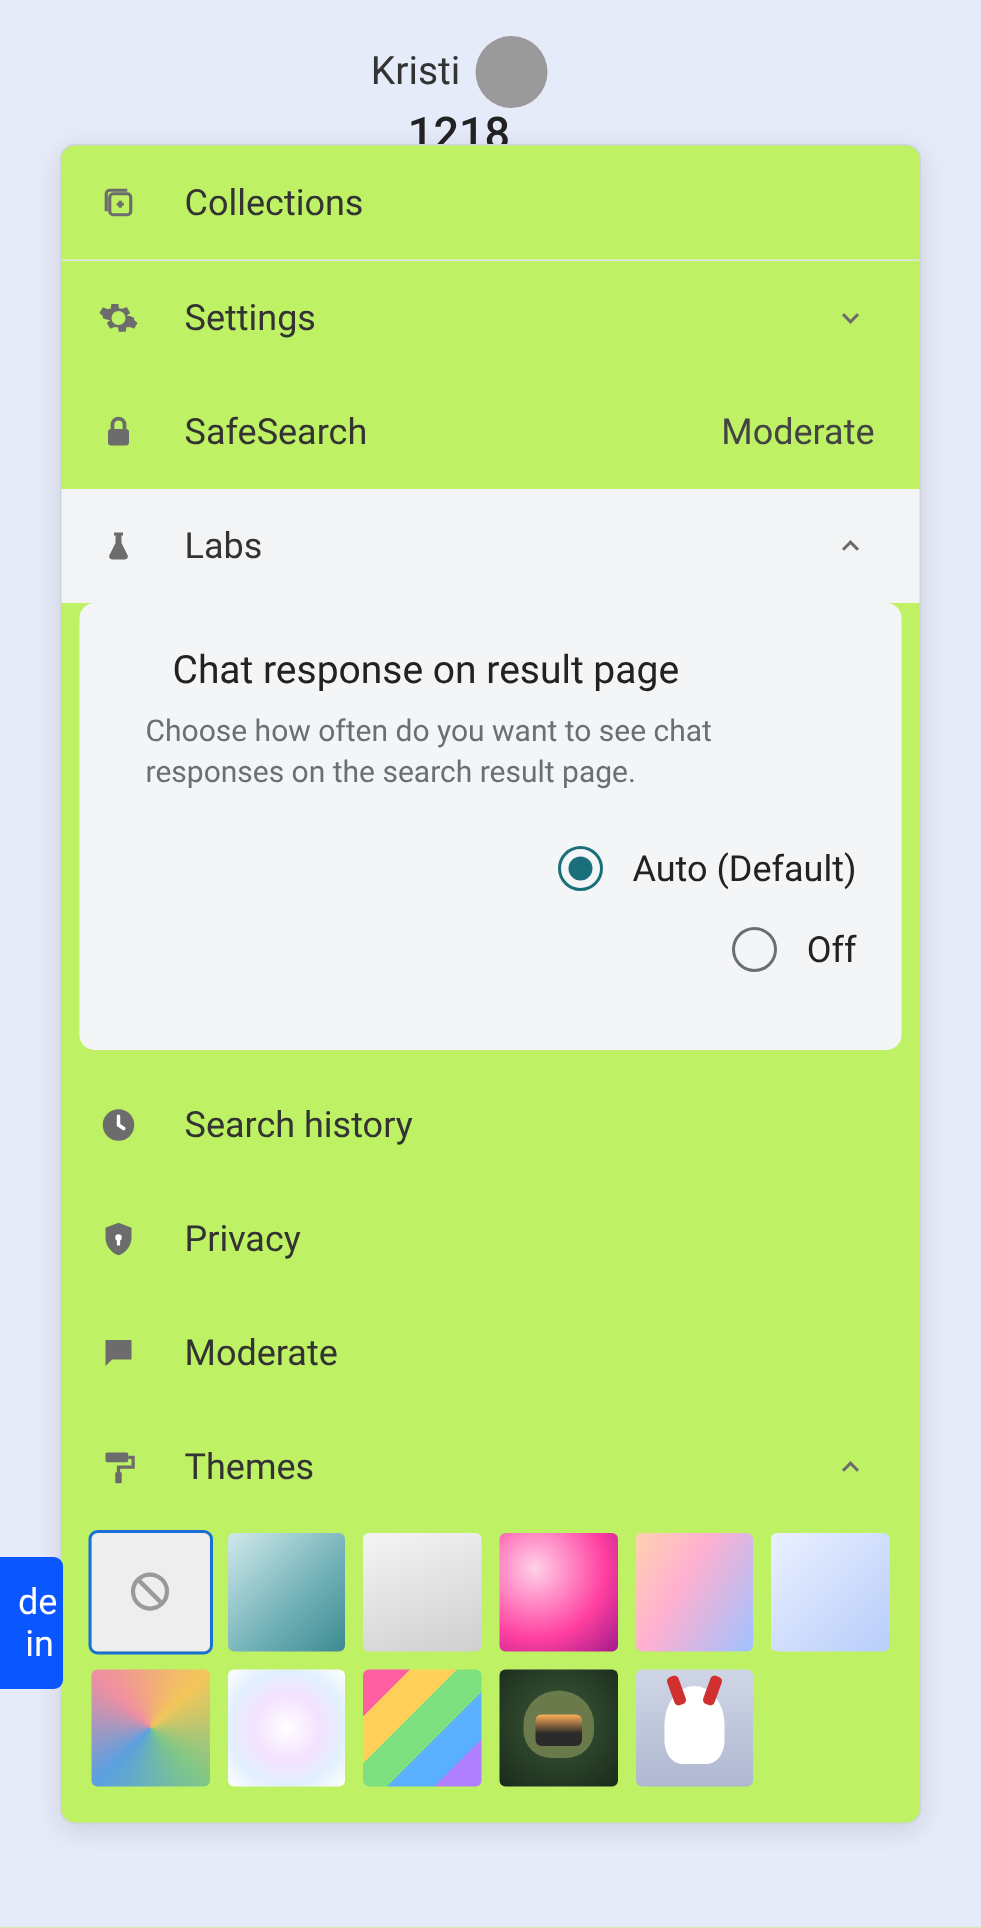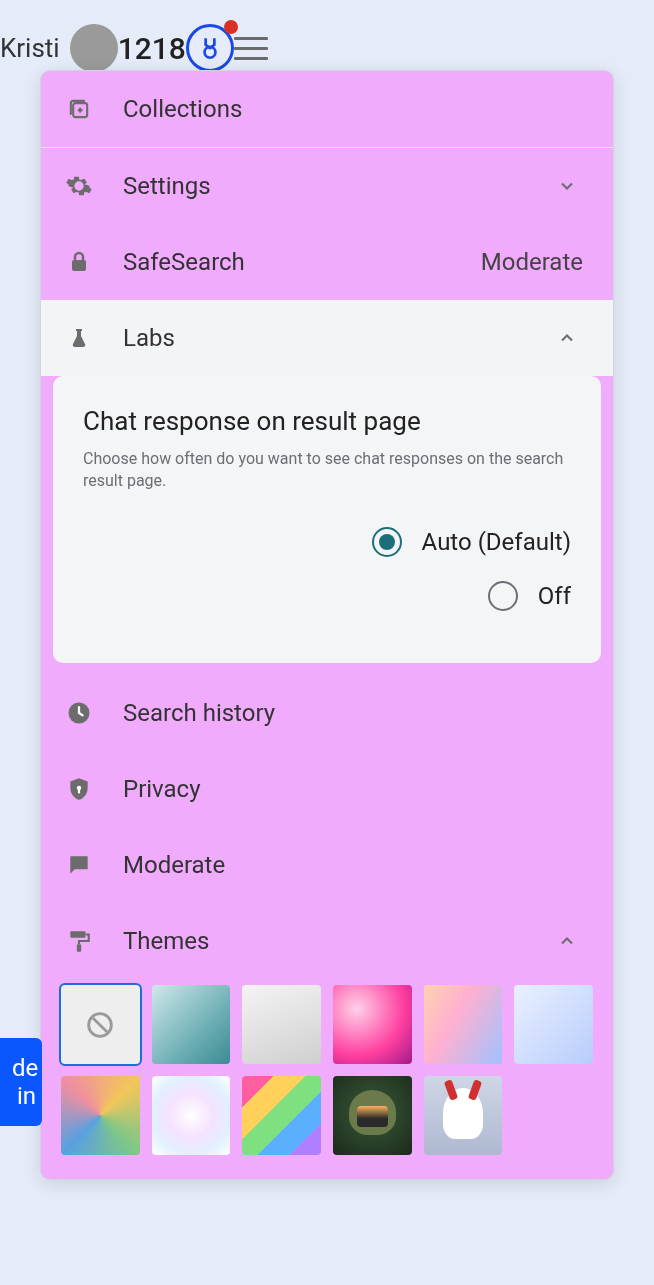--- a/index.html
+++ b/index.html
@@ -14,8 +14,9 @@
     .topbar {
       display: flex;
       align-items: center;
-      justify-content: flex-start;
+      justify-content: space-between;
       padding: 24px 42px 0 0;
+      flex-direction: column;
     }
     .user-block { display: flex; align-items: center; gap: 10px; }
     .username { font-size: 26px; color: #333; }

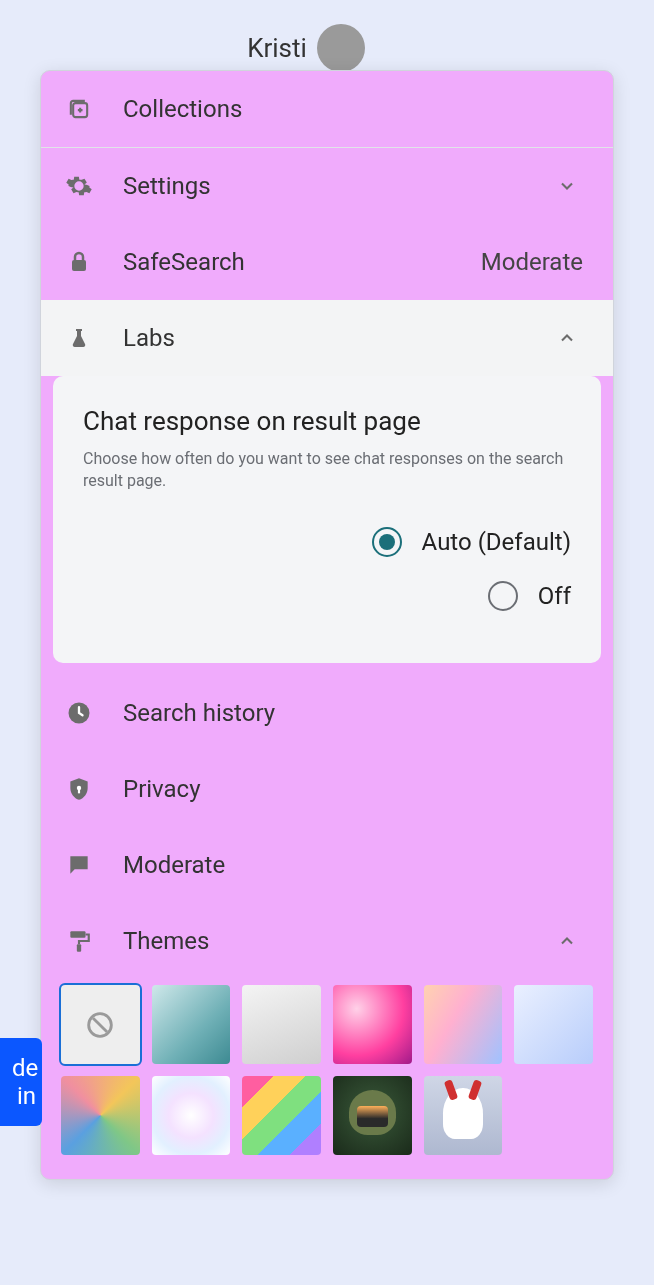--- a/index.html
+++ b/index.html
@@ -40,8 +40,8 @@
 
     .panel {
       position:absolute;
-      top: 70px; left: 40px; right: 40px;
-      background:#f0abfc;
+      top: 96px; left: 40px; right: 40px;
+      background:#bef264;
       border-radius:10px;
       border:1px solid #d0d4dc;
       box-shadow: 0 4px 18px rgba(0,0,0,0.12);

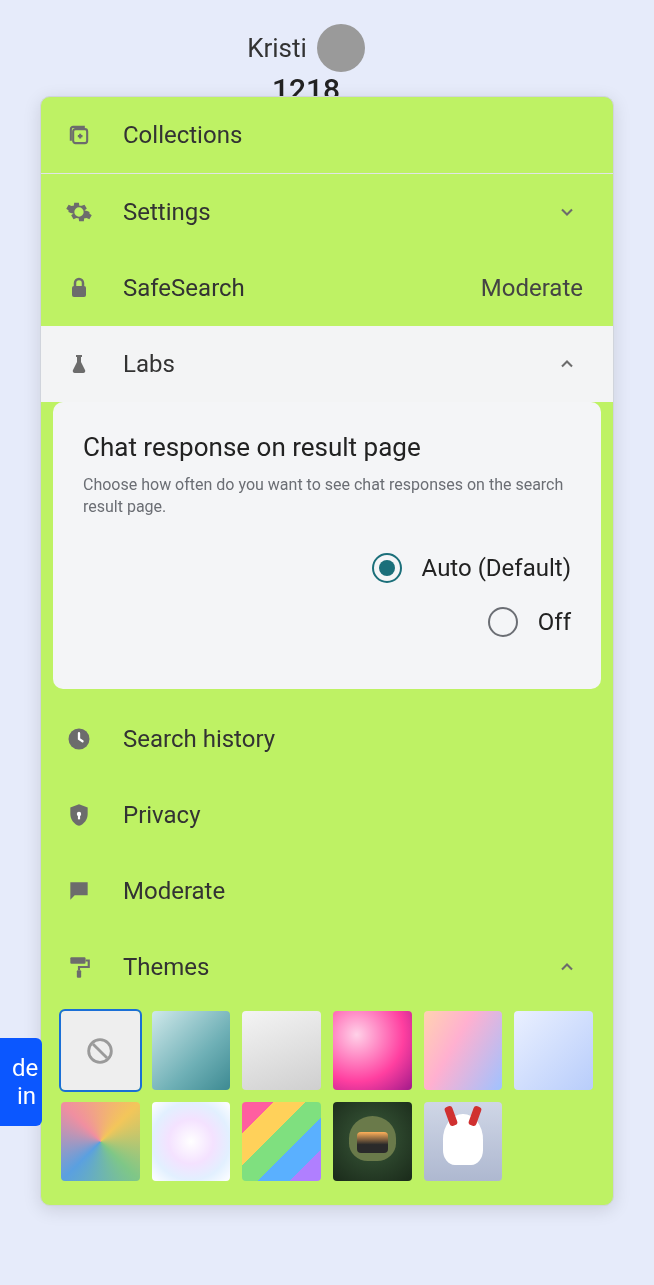--- a/index.html
+++ b/index.html
@@ -66,7 +66,7 @@
       border-radius:10px;
       padding: 30px 30px 40px 30px;
     }
-    .labs-title { font-size: 26px; color:#222; margin-bottom:12px; }
+    .labs-title { font-size: 26px; color:#222; margin-bottom:12px;margin-left:32px; }
     .labs-desc { font-size: 16px; color:#6b6e74; line-height:1.35; margin-bottom:24px; }
     .radio-row { display:flex; align-items:center; gap:20px; padding:12px 0 12px 80px; font-size:24px; color:#222; cursor:pointer;justify-content:flex-end;}
     .radio {

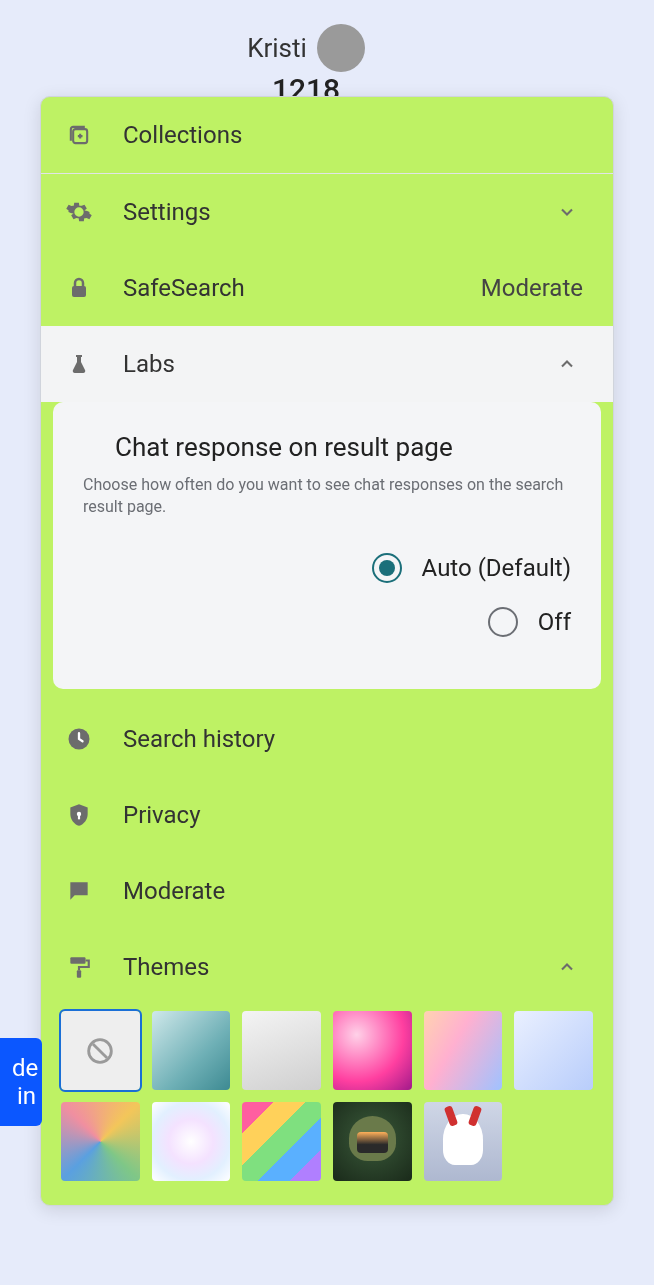--- a/index.html
+++ b/index.html
@@ -67,7 +67,7 @@
       padding: 30px 30px 40px 30px;
     }
     .labs-title { font-size: 26px; color:#222; margin-bottom:12px;margin-left:32px; }
-    .labs-desc { font-size: 16px; color:#6b6e74; line-height:1.35; margin-bottom:24px; }
+    .labs-desc { font-size: 20px; color:#6b6e74; line-height:1.35; margin-bottom:24px;margin-left:14px; }
     .radio-row { display:flex; align-items:center; gap:20px; padding:12px 0 12px 80px; font-size:24px; color:#222; cursor:pointer;justify-content:flex-end;}
     .radio {
       width:30px; height:30px; border-radius:50%;

